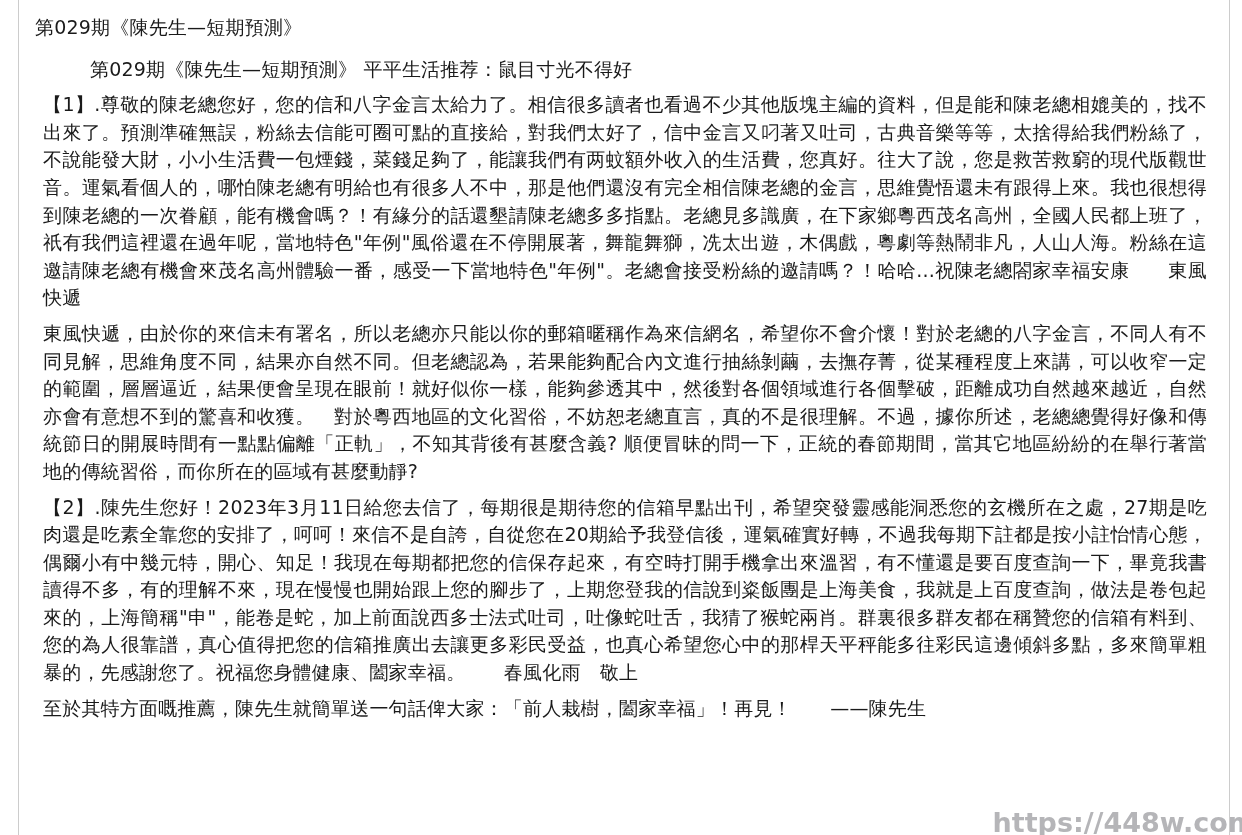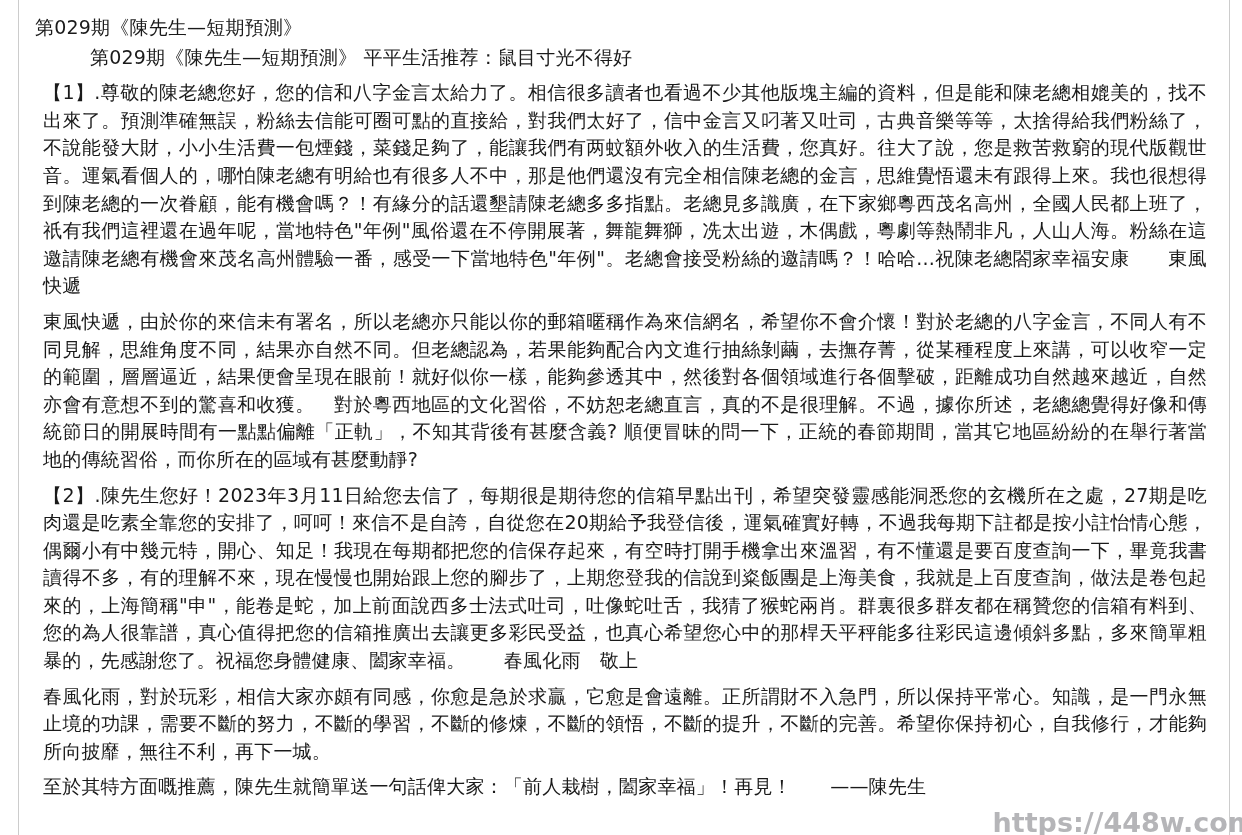--- a/index.html
+++ b/index.html
@@ -41,7 +41,7 @@
     margin: 4px 0 0 0;
   }
   .subtitle-line {
-    margin: 2px 0 0 55px;
+    margin: 14px 0 0 55px;
   }
   p.para {
     margin: 8px;

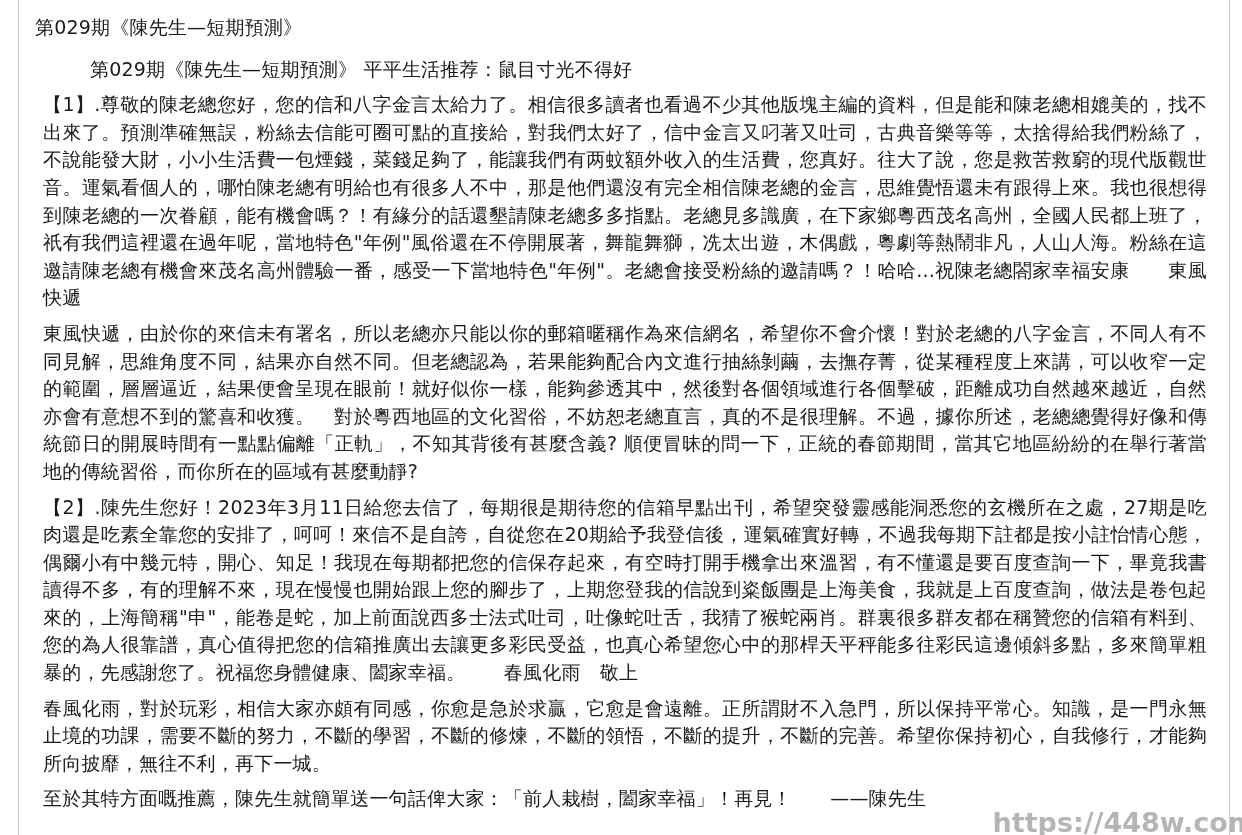--- a/index.html
+++ b/index.html
@@ -76,7 +76,6 @@
 
     <p class="para mt-letter2">【2】.陳先生您好！2023年3月11日給您去信了，每期很是期待您的信箱早點出刊，希望突發靈感能洞悉您的玄機所在之處，27期是吃肉還是吃素全靠您的安排了，呵呵！來信不是自誇，自從您在20期給予我登信後，運氣確實好轉，不過我每期下註都是按小註怡情心態，偶爾小有中幾元特，開心、知足！我現在每期都把您的信保存起來，有空時打開手機拿出來溫習，有不懂還是要百度查詢一下，畢竟我書讀得不多，有的理解不來，現在慢慢也開始跟上您的腳步了，上期您登我的信說到粢飯團是上海美食，我就是上百度查詢，做法是卷包起來的，上海簡稱"申"，能卷是蛇，加上前面說西多士法式吐司，吐像蛇吐舌，我猜了猴蛇兩肖。群裏很多群友都在稱贊您的信箱有料到、您的為人很靠譜，真心值得把您的信箱推廣出去讓更多彩民受益，也真心希望您心中的那桿天平秤能多往彩民這邊傾斜多點，多來簡單粗暴的，先感謝您了。祝福您身體健康、闔家幸福。　　春風化雨　敬上</p>
 
-    <p class="para mt-reply2">春風化雨，對於玩彩，相信大家亦頗有同感，你愈是急於求贏，它愈是會遠離。正所謂財不入急門，所以保持平常心。知識，是一門永無止境的功課，需要不斷的努力，不斷的學習，不斷的修煉，不斷的領悟，不斷的提升，不斷的完善。希望你保持初心，自我修行，才能夠所向披靡，無往不利，再下一城。</p>
 
     <p class="para mt-closing">至於其特方面嘅推薦，陳先生就簡單送一句話俾大家：「前人栽樹，闔家幸福」！再見！　　——陳先生</p>
   </div>

